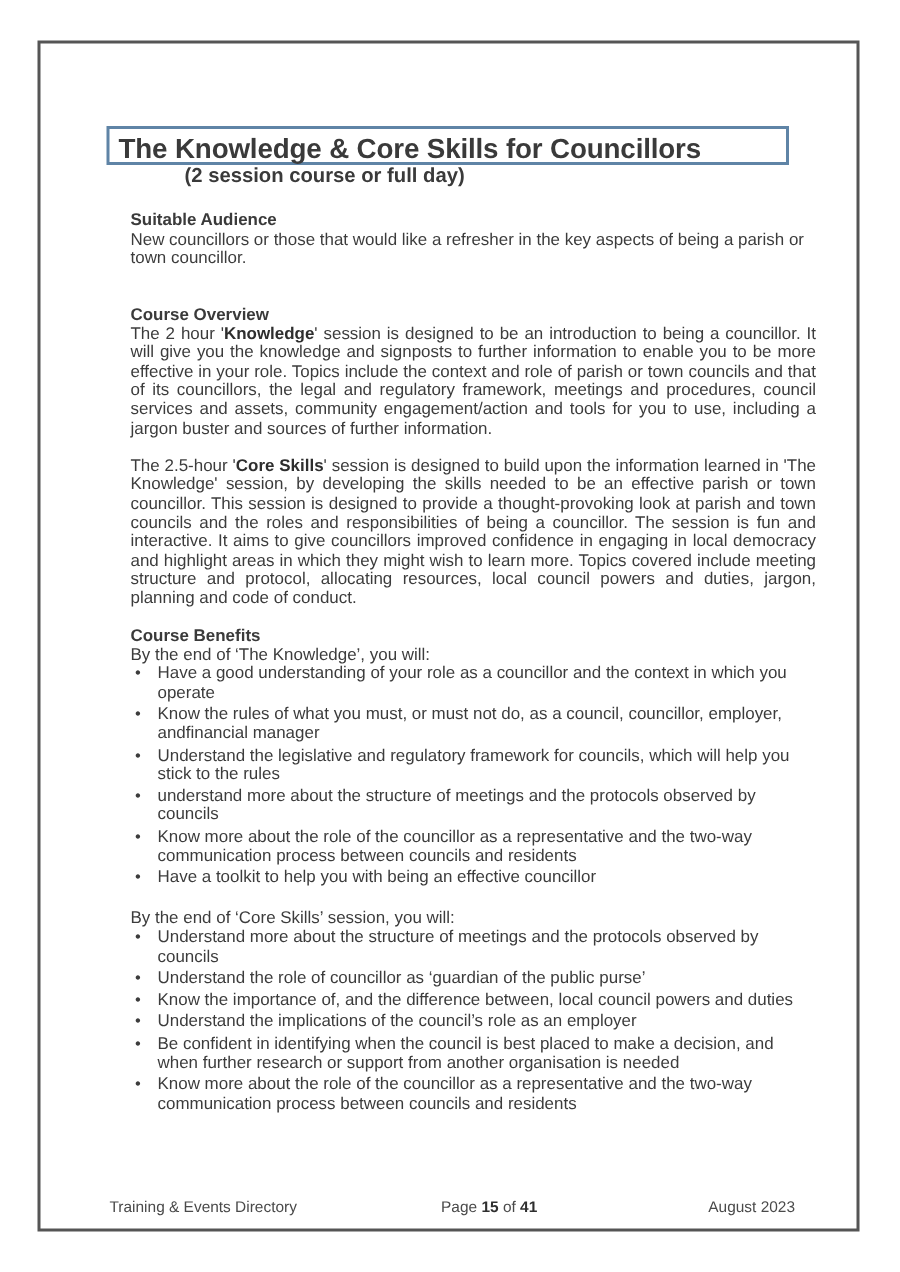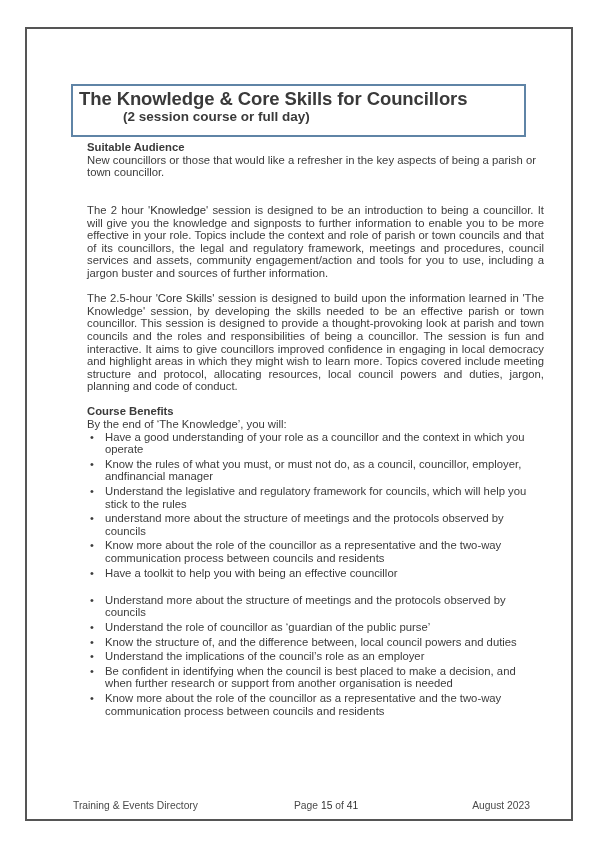--- a/index.html
+++ b/index.html
@@ -29,7 +29,7 @@
       left: 71px;
       top: 84px;
       width: 455px;
-      height: 53px;
+      height: 26px;
       border: 2px solid #5f84a6;
       box-sizing: border-box;
       padding: 3px 0 0 6px;

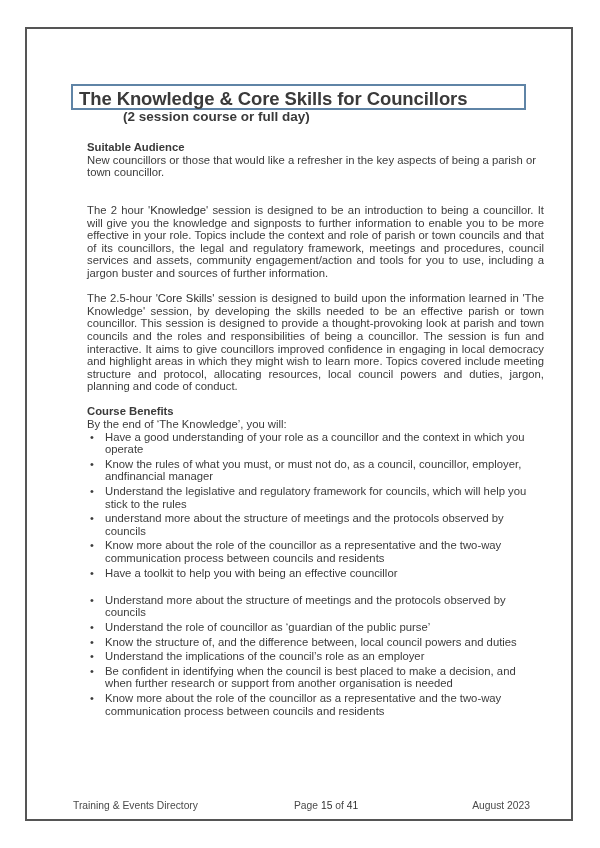--- a/index.html
+++ b/index.html
@@ -133,6 +133,7 @@
   <div class="gap"></div>
   <div class="gap"></div>
 
+  <div class="heading">Course Overview</div>
   <p class="justify"><span>The 2 hour '</span><span class="bold">Knowledge</span><span>' session is designed to be an introduction to being a councillor. It will give you the knowledge and signposts to further information to enable you to be more effective in your role. Topics include the context and role of parish or town councils and that of its councillors, the legal and regulatory framework, meetings and procedures, council services and assets, community engagement/action and tools for you to use, including a jargon buster and sources of further information.</span></p>
   <div class="gap"></div>
   <p class="justify"><span>The 2.5-hour '</span><span class="bold">Core Skills</span><span>' session is designed to build upon the information learned in 'The Knowledge' session, by developing the skills needed to be an effective parish or town councillor. This session is designed to provide a thought-provoking look at parish and town councils and the roles and responsibilities of being a councillor. The session is fun and interactive. It aims to give councillors improved confidence in engaging in local democracy and highlight areas in which they might wish to learn more. Topics covered include meeting structure and protocol, allocating resources, local council powers and duties, jargon, planning and code of conduct.</span></p>

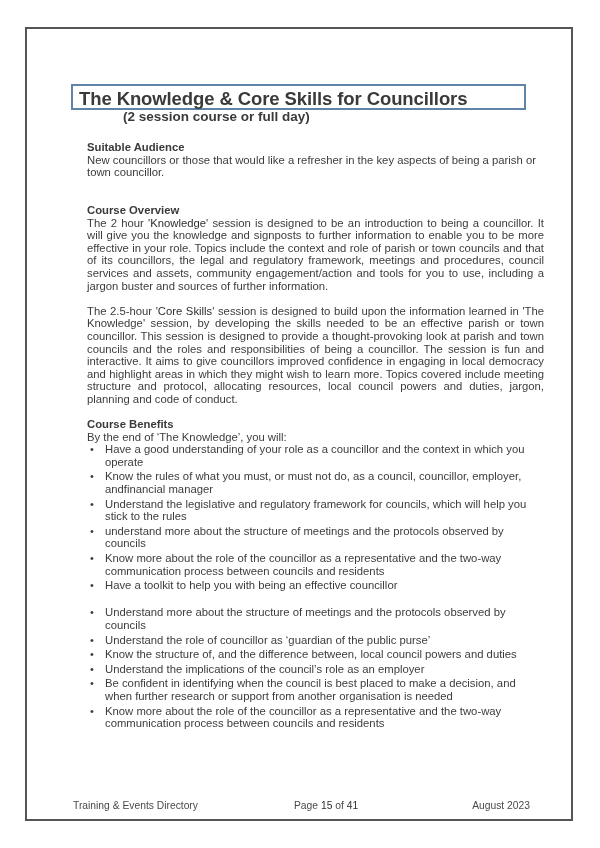--- a/index.html
+++ b/index.html
@@ -114,7 +114,7 @@
       right: 0;
       top: 0;
     }
-    .bold { font-weight: normal; color: #2e2e2e; }
+    .bold { font-weight: bold; color: #2e2e2e; }
   </style>
 </head>
 <body>

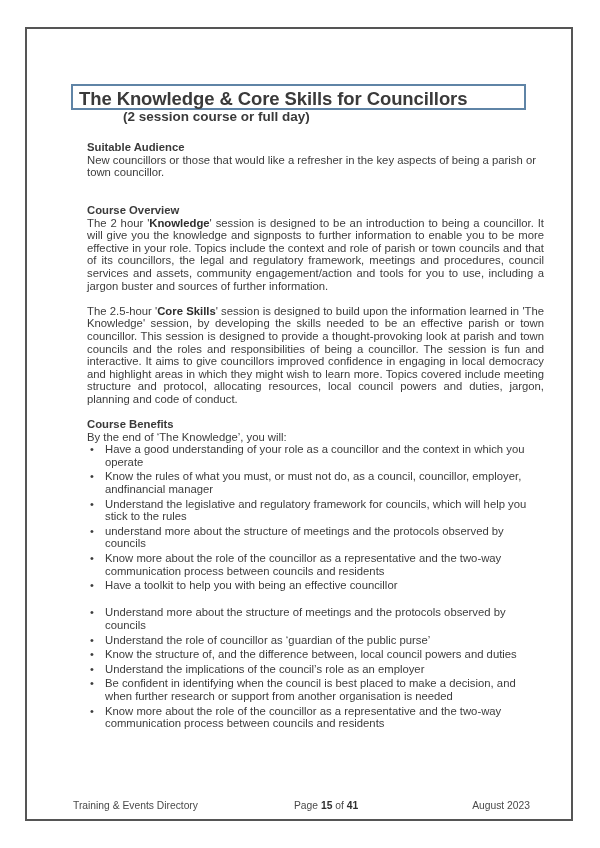--- a/index.html
+++ b/index.html
@@ -151,6 +151,7 @@
   </ul>
   <div class="gap"></div>
 
+  <p>By the end of ‘Core Skills’ session, you will:</p>
   <ul class="bullets">
     <li><span class="bullet-dot">•</span><span>Understand more about the structure of meetings and the protocols observed by councils</span></li>
     <li><span class="bullet-dot">•</span><span>Understand the role of councillor as ‘guardian of the public purse’</span></li>

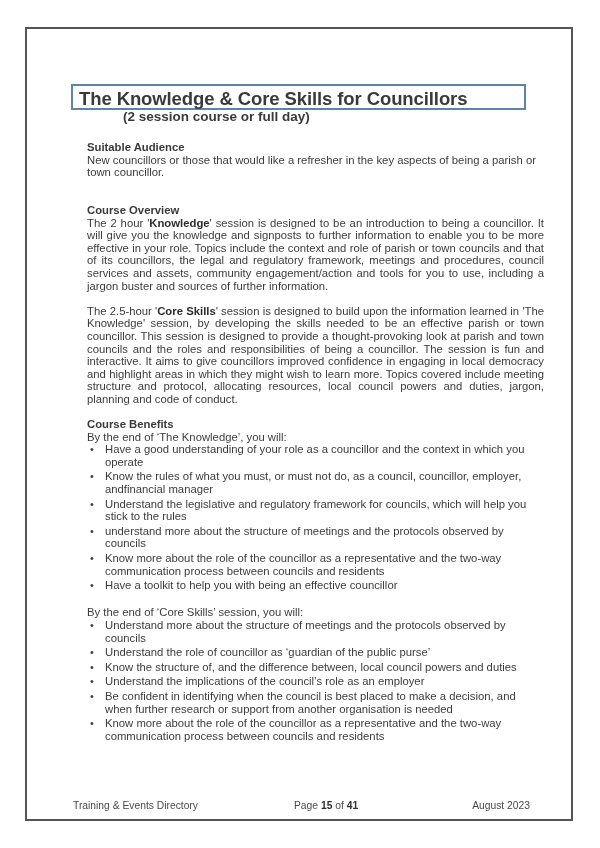--- a/index.html
+++ b/index.html
@@ -155,7 +155,7 @@
   <ul class="bullets">
     <li><span class="bullet-dot">•</span><span>Understand more about the structure of meetings and the protocols observed by councils</span></li>
     <li><span class="bullet-dot">•</span><span>Understand the role of councillor as ‘guardian of the public purse’</span></li>
-    <li><span class="bullet-dot">•</span><span>Know the structure of, and the difference between, local council powers and duties</span></li>
+    <li><span class="bullet-dot">•</span><span>Know the importance of, and the difference between, local council powers and duties</span></li>
     <li><span class="bullet-dot">•</span><span>Understand the implications of the council’s role as an employer</span></li>
     <li><span class="bullet-dot">•</span><span>Be confident in identifying when the council is best placed to make a decision, and when further research or support from another organisation is needed</span></li>
     <li><span class="bullet-dot">•</span><span>Know more about the role of the councillor as a representative and the two-way communication process between councils and residents</span></li>

